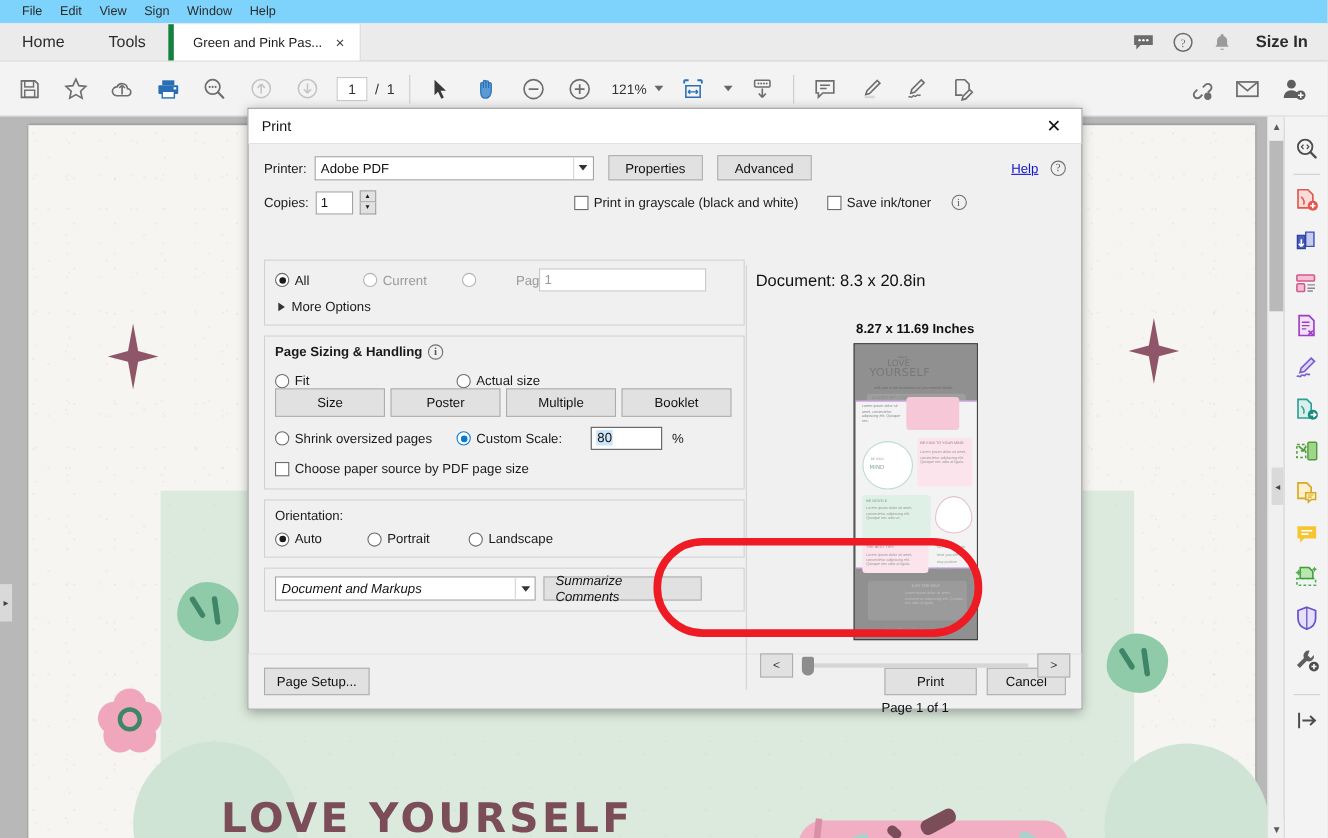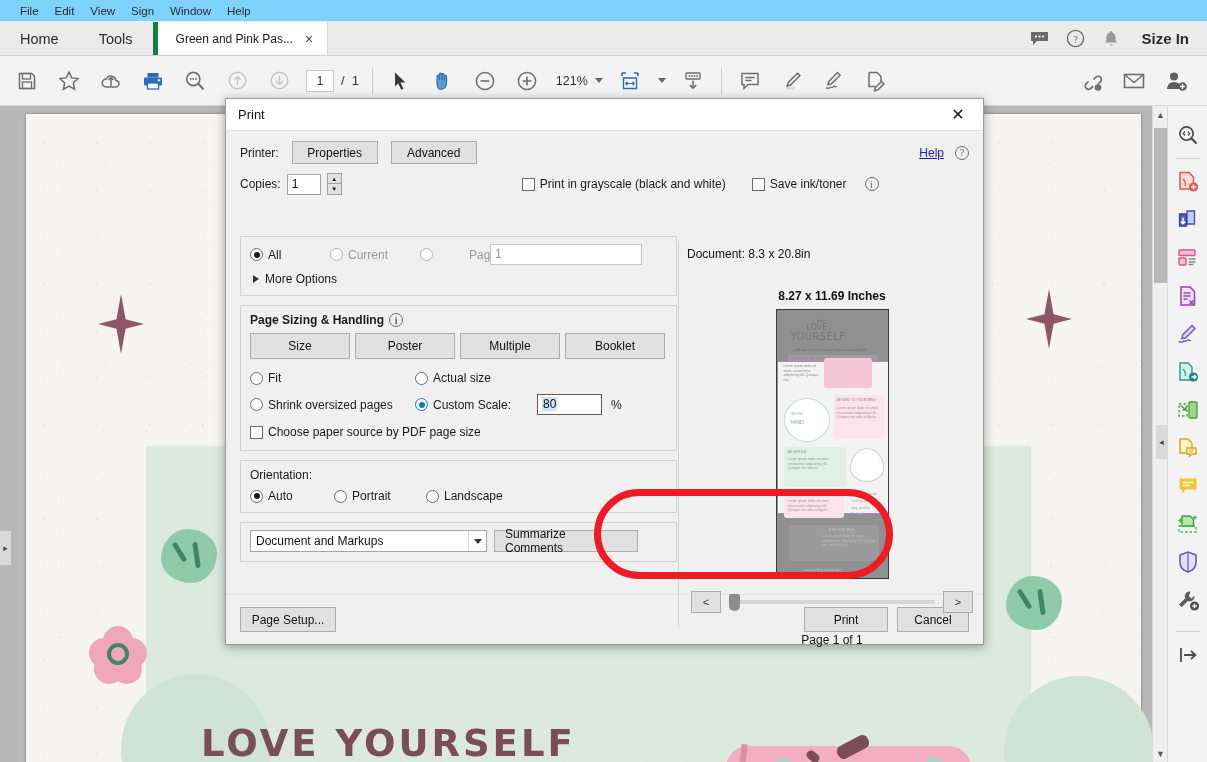--- a/index.html
+++ b/index.html
@@ -643,6 +643,12 @@
 
       <div class="row" style="gap:7px;">
         <span class="lbl">Printer:</span>
+        <div class="combo" style="width:254px;">
+          <span class="cval">Adobe PDF</span>
+          <span class="cbtn">
+              <span class="chev"></span>
+            </span>
+        </div>
         <div class="btn" style="width:86px; margin-left:6px;">Properties</div>
         <div class="btn" style="width:86px; margin-left:6px;">Advanced</div>
         <div style="flex:1"></div>

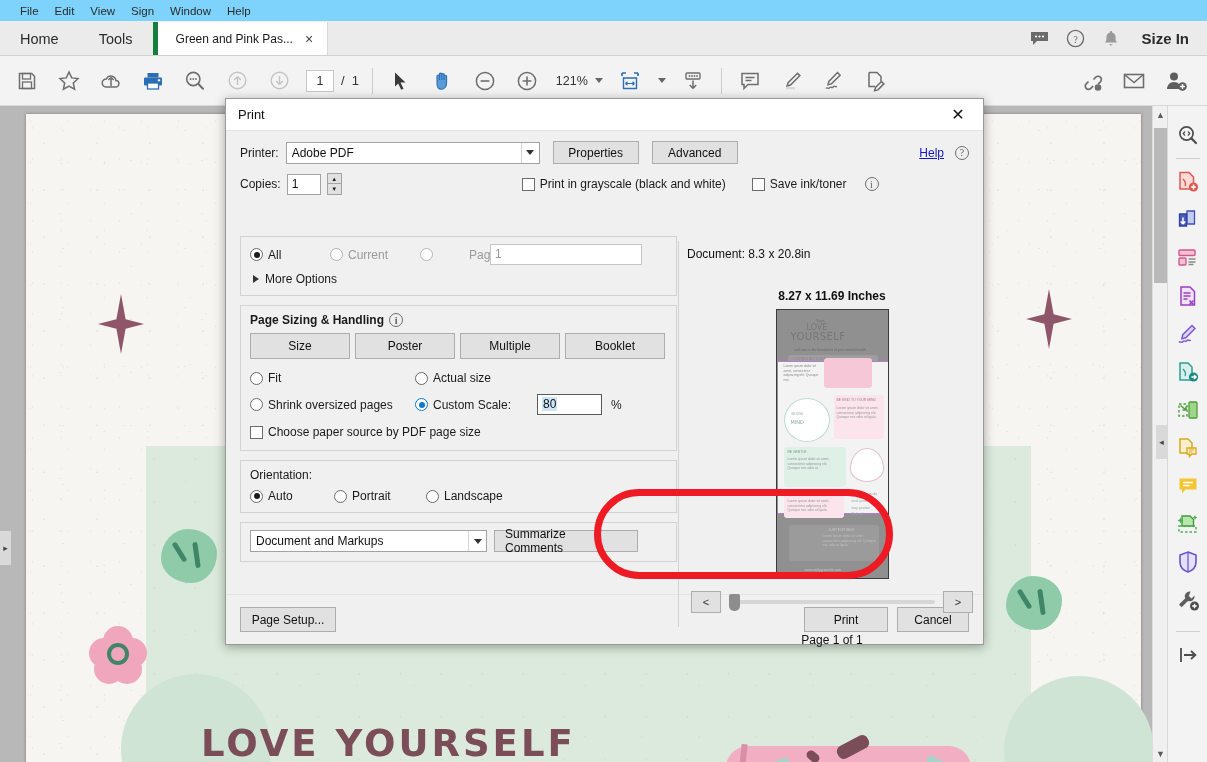--- a/index.html
+++ b/index.html
@@ -254,7 +254,7 @@
     position: absolute; left: 452px; top: 110px; width: 307px; height: 386px;
     border-left: 1px solid #d2d2d2; padding: 6px 8px;
   }
-  .docsize { font-size: 12px; color: #111; }
+  .docsize { font-size: 15px; color: #111; }
   .papersize { font-size: 12px; font-weight: bold; color: #111; text-align: center; margin-top: 28px; }
   .thumbwrap {
     margin: 6px auto 0 auto; width: 113px; height: 270px;

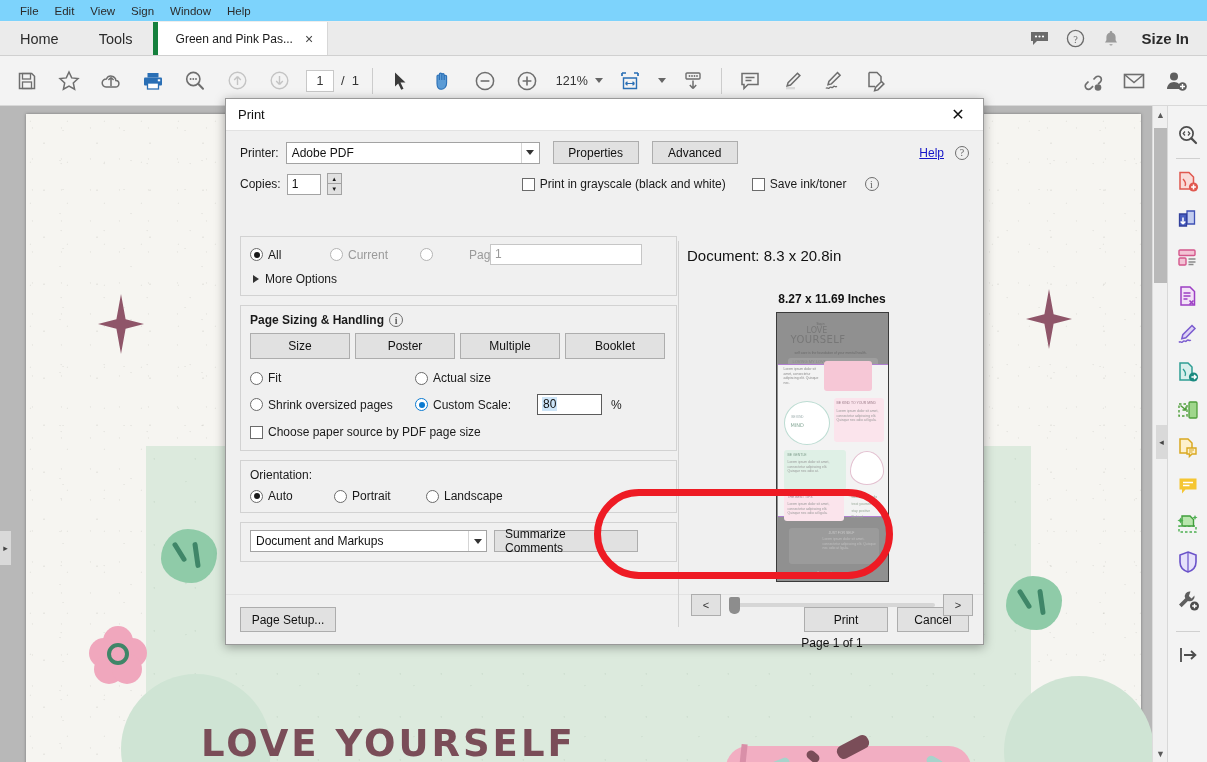--- a/index.html
+++ b/index.html
@@ -704,22 +704,22 @@
             <span>Page Sizing &amp; Handling</span>
             <span class="infoic">i</span>
           </div>
+          <div class="row" style="margin-top:12px;">
+            <div class="ropt" style="width:165px;">
+              <span class="radio"></span>
+              <span>Fit</span>
+            </div>
+            <div class="ropt">
+              <span class="radio"></span>
+              <span>Actual size</span>
+            </div>
+          </div>
+
           <div class="row" style="gap:5px;">
             <div class="btn" style="width:100px;height:26px;">Size</div>
             <div class="btn" style="width:100px;height:26px;">Poster</div>
             <div class="btn" style="width:100px;height:26px;">Multiple</div>
             <div class="btn" style="width:100px;height:26px;">Booklet</div>
-          </div>
-
-          <div class="row" style="margin-top:12px;">
-            <div class="ropt" style="width:165px;">
-              <span class="radio"></span>
-              <span>Fit</span>
-            </div>
-            <div class="ropt">
-              <span class="radio"></span>
-              <span>Actual size</span>
-            </div>
           </div>
 
           <div class="row" style="margin-top:9px;">

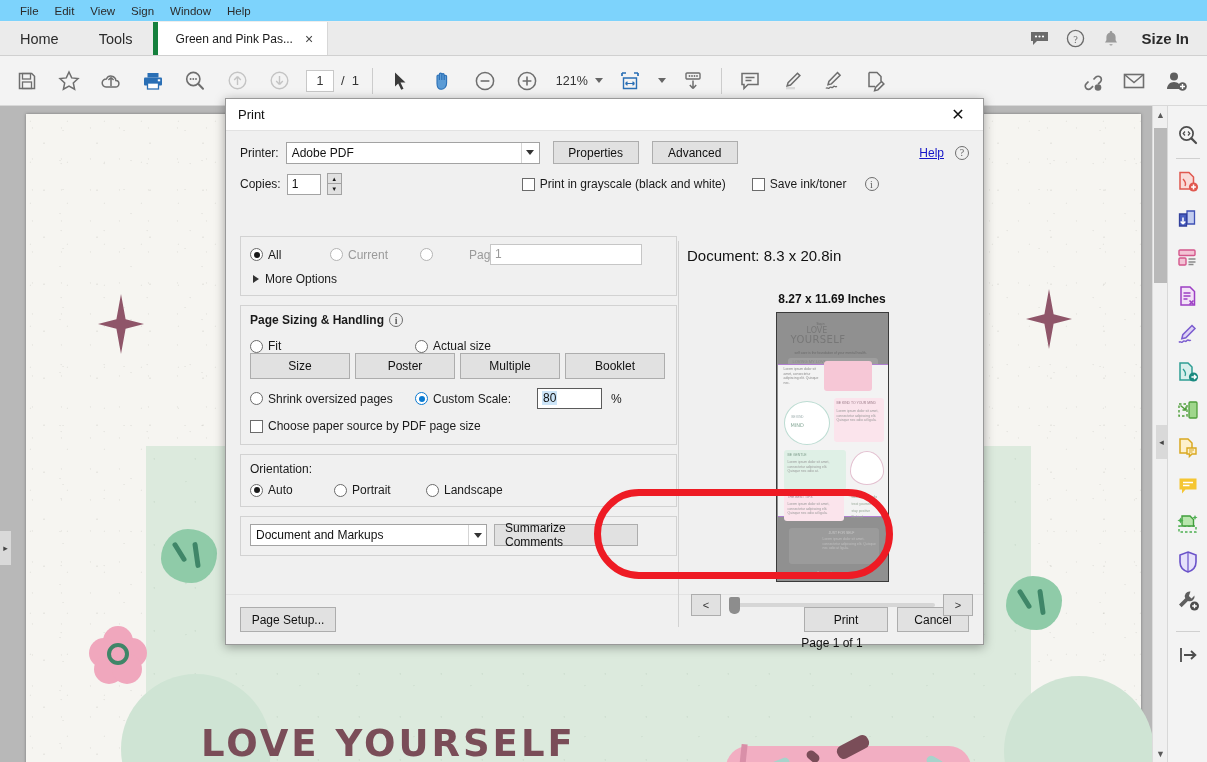--- a/index.html
+++ b/index.html
@@ -764,7 +764,7 @@
         </div>
 
         <div class="group" style="margin-bottom:0;">
-          <div class="row" style="gap:7px;">
+          <div class="row" style="gap:7px;font-style:italic;">
             <div class="combo" style="width:237px;">
               <span class="cval">Document and Markups</span>
               <span class="cbtn">

